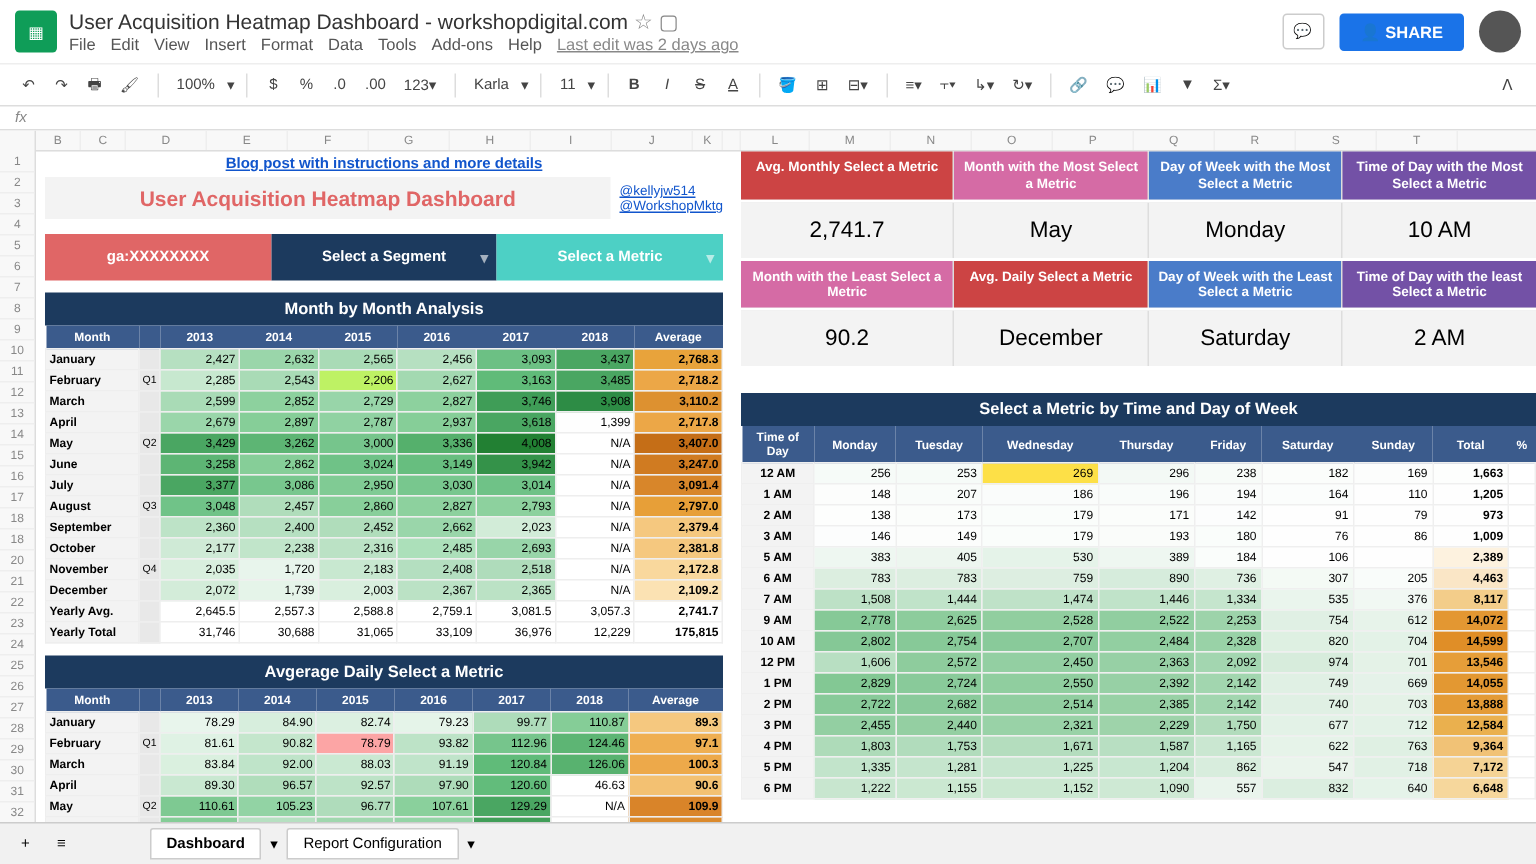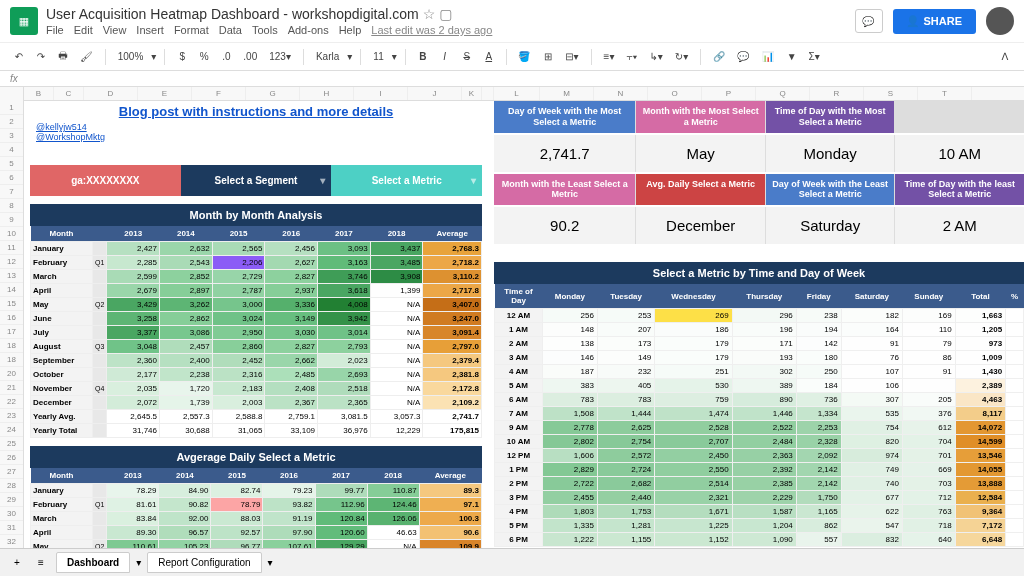--- a/index.html
+++ b/index.html
@@ -29,7 +29,7 @@
 .content { position: relative; display: flex; gap: 12px; padding: 0 0 0 6px; }
 .left-panel { width: 452px; }
 .right-panel { flex: 1; }
-.blog-link { color: #1155cc; text-decoration: underline; font-weight: bold; text-align: center; padding: 3px; font-size: 13px; }
+.blog-link { color: #1155cc; text-decoration: underline; font-weight: bold; text-align: center; padding: 3px; font-size: 10px; }
 .dash-title-row { display: flex; align-items: center; }
 .dash-title { background: #f3f3f3; color: #e06666; font-weight: bold; font-size: 14px; text-align: center; padding: 6px; flex: 1; }
 .twitter-links { font-size: 9px; margin-left: 6px; }

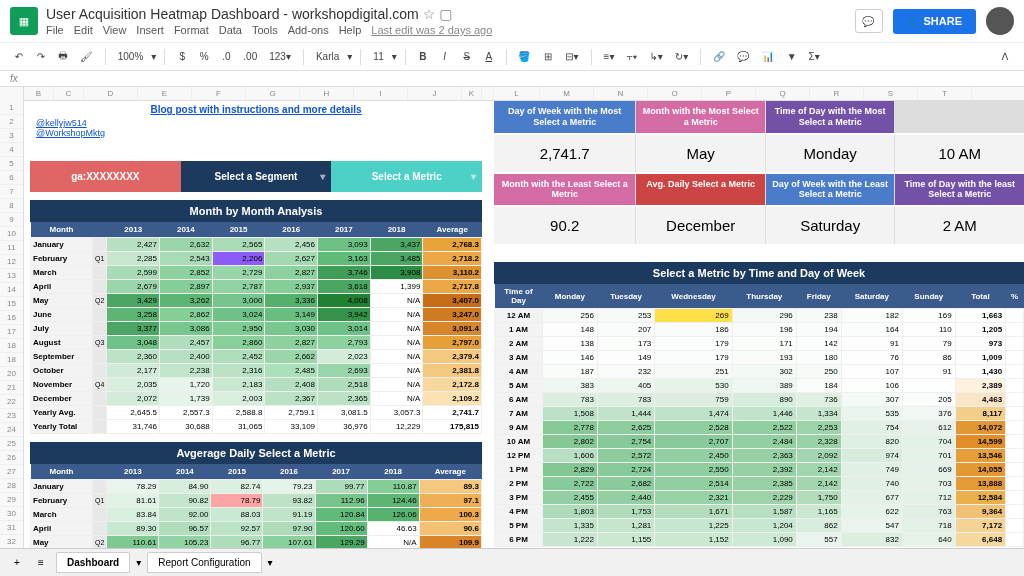--- a/index.html
+++ b/index.html
@@ -482,6 +482,7 @@
       </div>
       <div class="right-panel">
         <div class="summary-grid" id="sum-top-h">
+            <div class="summary-hdr hdr-red">Avg. Monthly Select a Metric</div>
             <div class="summary-hdr hdr-blue">Day of Week with the Most Select a Metric</div>
             <div class="summary-hdr hdr-pink">Month with the Most Select a Metric</div>
             <div class="summary-hdr hdr-purple">Time of Day with the Most Select a Metric</div>

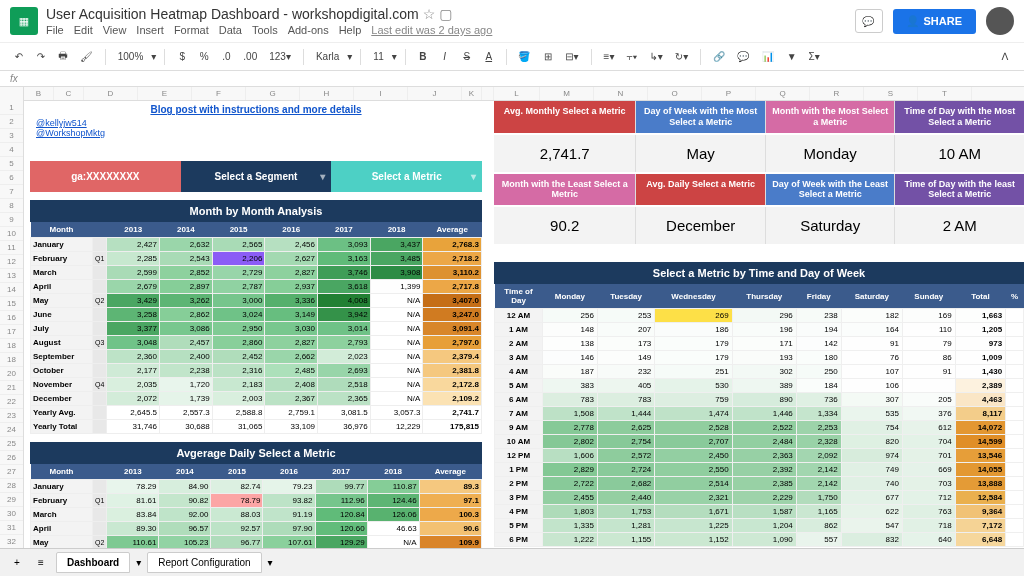--- a/index.html
+++ b/index.html
@@ -483,8 +483,8 @@
       <div class="right-panel">
         <div class="summary-grid" id="sum-top-h">
             <div class="summary-hdr hdr-red">Avg. Monthly Select a Metric</div>
+            <div class="summary-hdr hdr-pink">Month with the Most Select a Metric</div>
             <div class="summary-hdr hdr-blue">Day of Week with the Most Select a Metric</div>
-            <div class="summary-hdr hdr-pink">Month with the Most Select a Metric</div>
             <div class="summary-hdr hdr-purple">Time of Day with the Most Select a Metric</div>
           </div>
         <div class="summary-grid" id="sum-top-v">

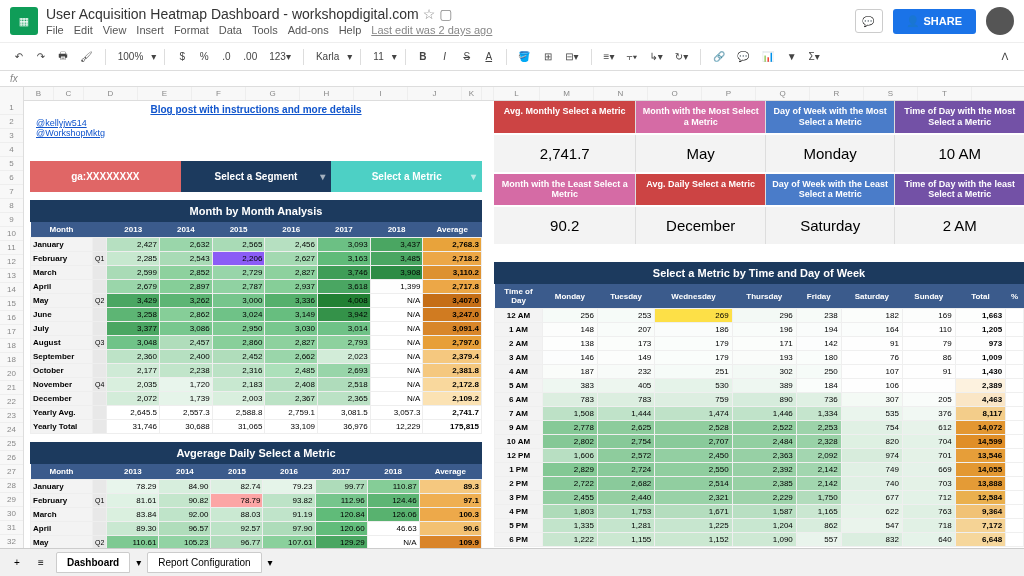--- a/index.html
+++ b/index.html
@@ -195,6 +195,7 @@
       <div class="left-panel">
         <div class="blog-link">Blog post with instructions and more details</div>
         <div class="dash-title-row">
+          <div class="dash-title">User Acquisition Heatmap Dashboard</div>
           <div class="twitter-links" id="twitter">
               <div>@kellyjw514</div>
               <div>@WorkshopMktg</div>

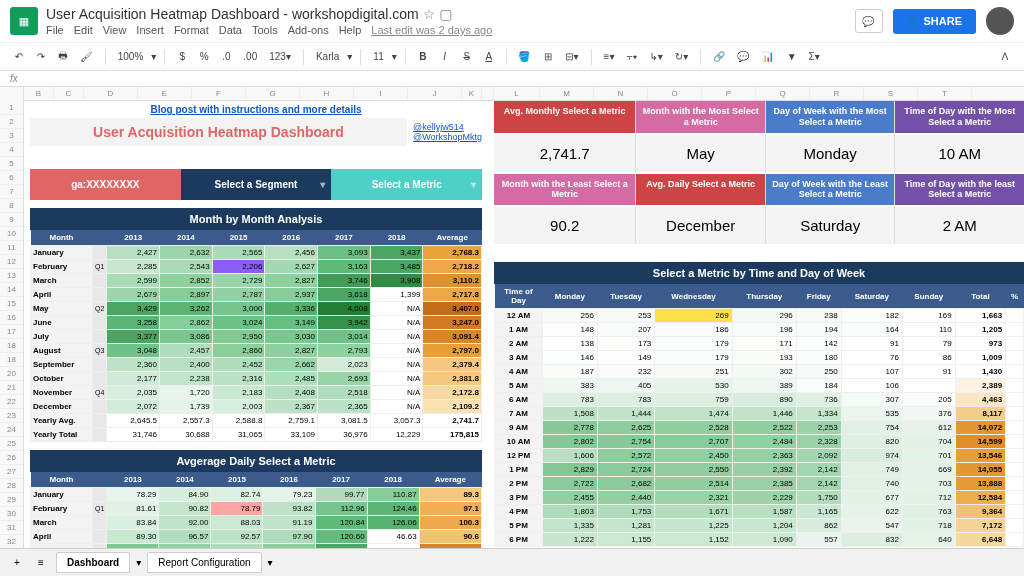--- a/index.html
+++ b/index.html
@@ -34,7 +34,7 @@
 .dash-title { background: #f3f3f3; color: #e06666; font-weight: bold; font-size: 14px; text-align: center; padding: 6px; flex: 1; }
 .twitter-links { font-size: 9px; margin-left: 6px; }
 .twitter-links div { color: #1155cc; text-decoration: underline; }
-.selectors { display: flex; margin-top: 23px; }
+.selectors { display: flex; margin-top: 10px; }
 .sel { flex: 1; padding: 10px 4px; color: #fff; font-size: 10px; font-weight: bold; text-align: center; position: relative; }
 .sel-red { background: #e06666; }
 .sel-navy { background: #1c3a5e; }

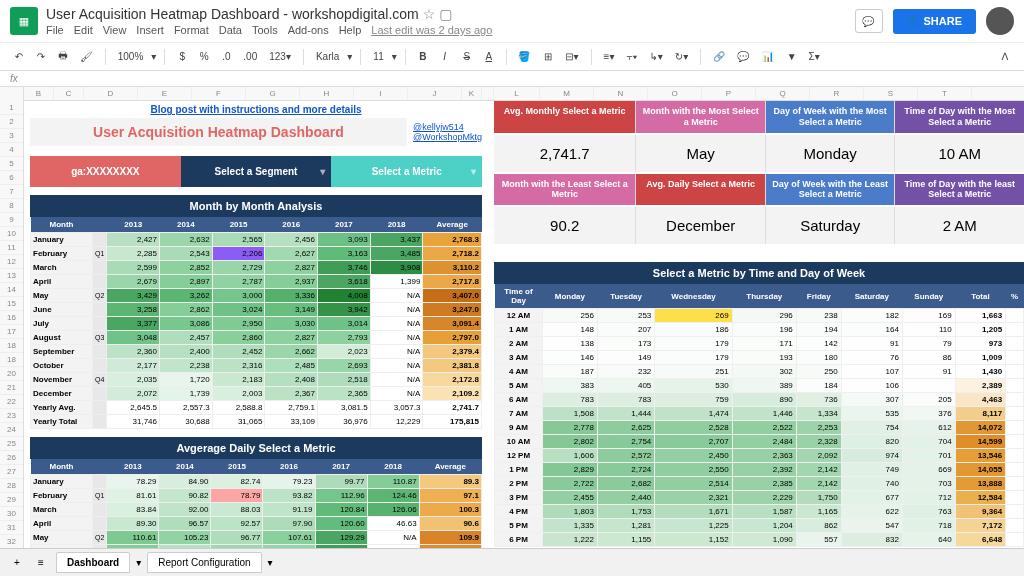--- a/index.html
+++ b/index.html
@@ -236,7 +236,7 @@
                 <td class="q">Q1</td>
                 <td class="" style="background:#c7e8cf">2,285</td>
                 <td class="" style="background:#a9dbb6">2,543</td>
-                <td class="" style="background:#8b5cf6">2,206</td>
+                <td class="" style="background:#bef264">2,206</td>
                 <td class="" style="background:#a3d9b1">2,627</td>
                 <td class="" style="background:#60bb79">3,163</td>
                 <td class="" style="background:#4aa662">3,485</td>

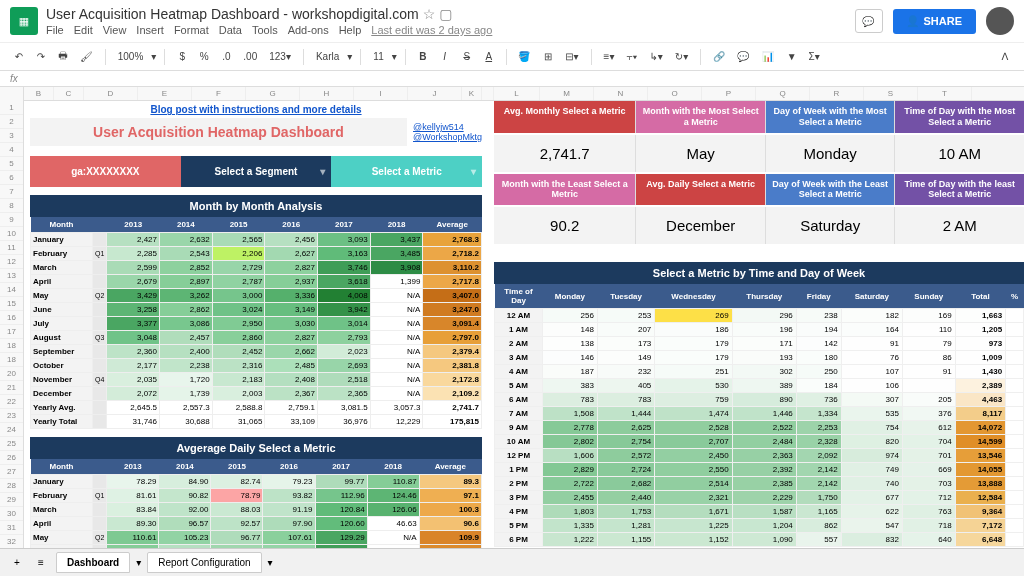--- a/index.html
+++ b/index.html
@@ -570,18 +570,6 @@
                 <td class="" style="background:#fff"></td>
               </tr>
               <tr>
-                <td>4 AM</td>
-                <td class="" style="background:#fafcfa">187</td>
-                <td class="" style="background:#f8fbf9">232</td>
-                <td class="" style="background:#f6fbf8">251</td>
-                <td class="" style="background:#f3f9f5">302</td>
-                <td class="" style="background:#f6fbf8">250</td>
-                <td class="" style="background:#fefefe">107</td>
-                <td class="" style="background:#fefefe">91</td>
-                <td class="total-col" style="background:#fefefe">1,430</td>
-                <td class="" style="background:#fff"></td>
-              </tr>
-              <tr>
                 <td>5 AM</td>
                 <td class="" style="background:#eef7f1">383</td>
                 <td class="" style="background:#edf6ef">405</td>

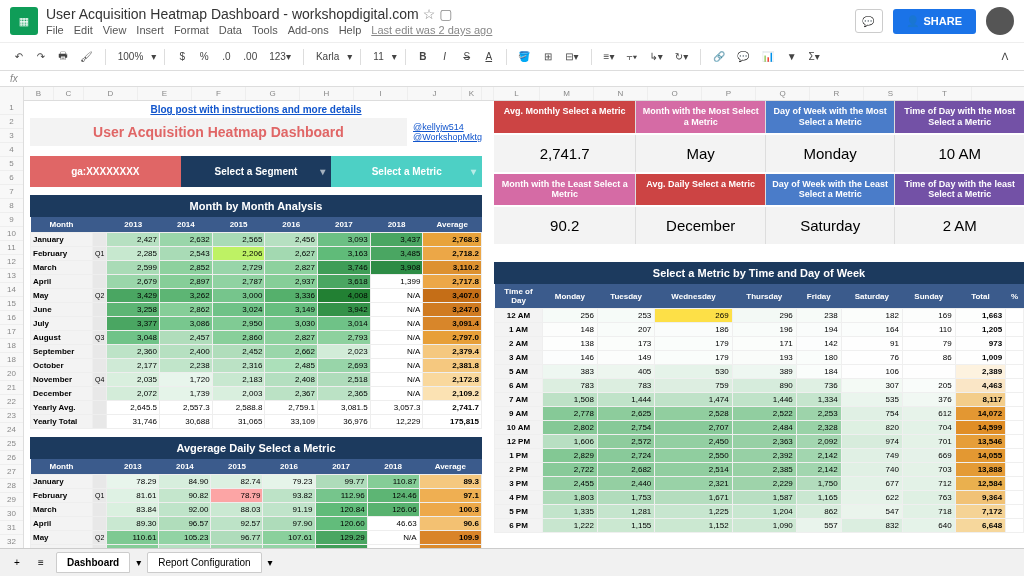--- a/index.html
+++ b/index.html
@@ -61,7 +61,7 @@
 .tod-table .total-col { font-weight: bold; }
 .bottom-tabs { position: fixed; bottom: 0; left: 0; right: 0; display: flex; align-items: center; background: #f1f1f1; border-top: 1px solid #ccc; padding: 3px 8px; gap: 6px; font-size: 10px; }
 .tab { padding: 4px 10px; background: #fff; border: 1px solid #ccc; border-radius: 2px 2px 0 0; }
-.tab.active { font-weight: bold; }
+.tab.active { font-weight: bold; margin-left: 44px; }
 </style>
 </head>
 <body>

